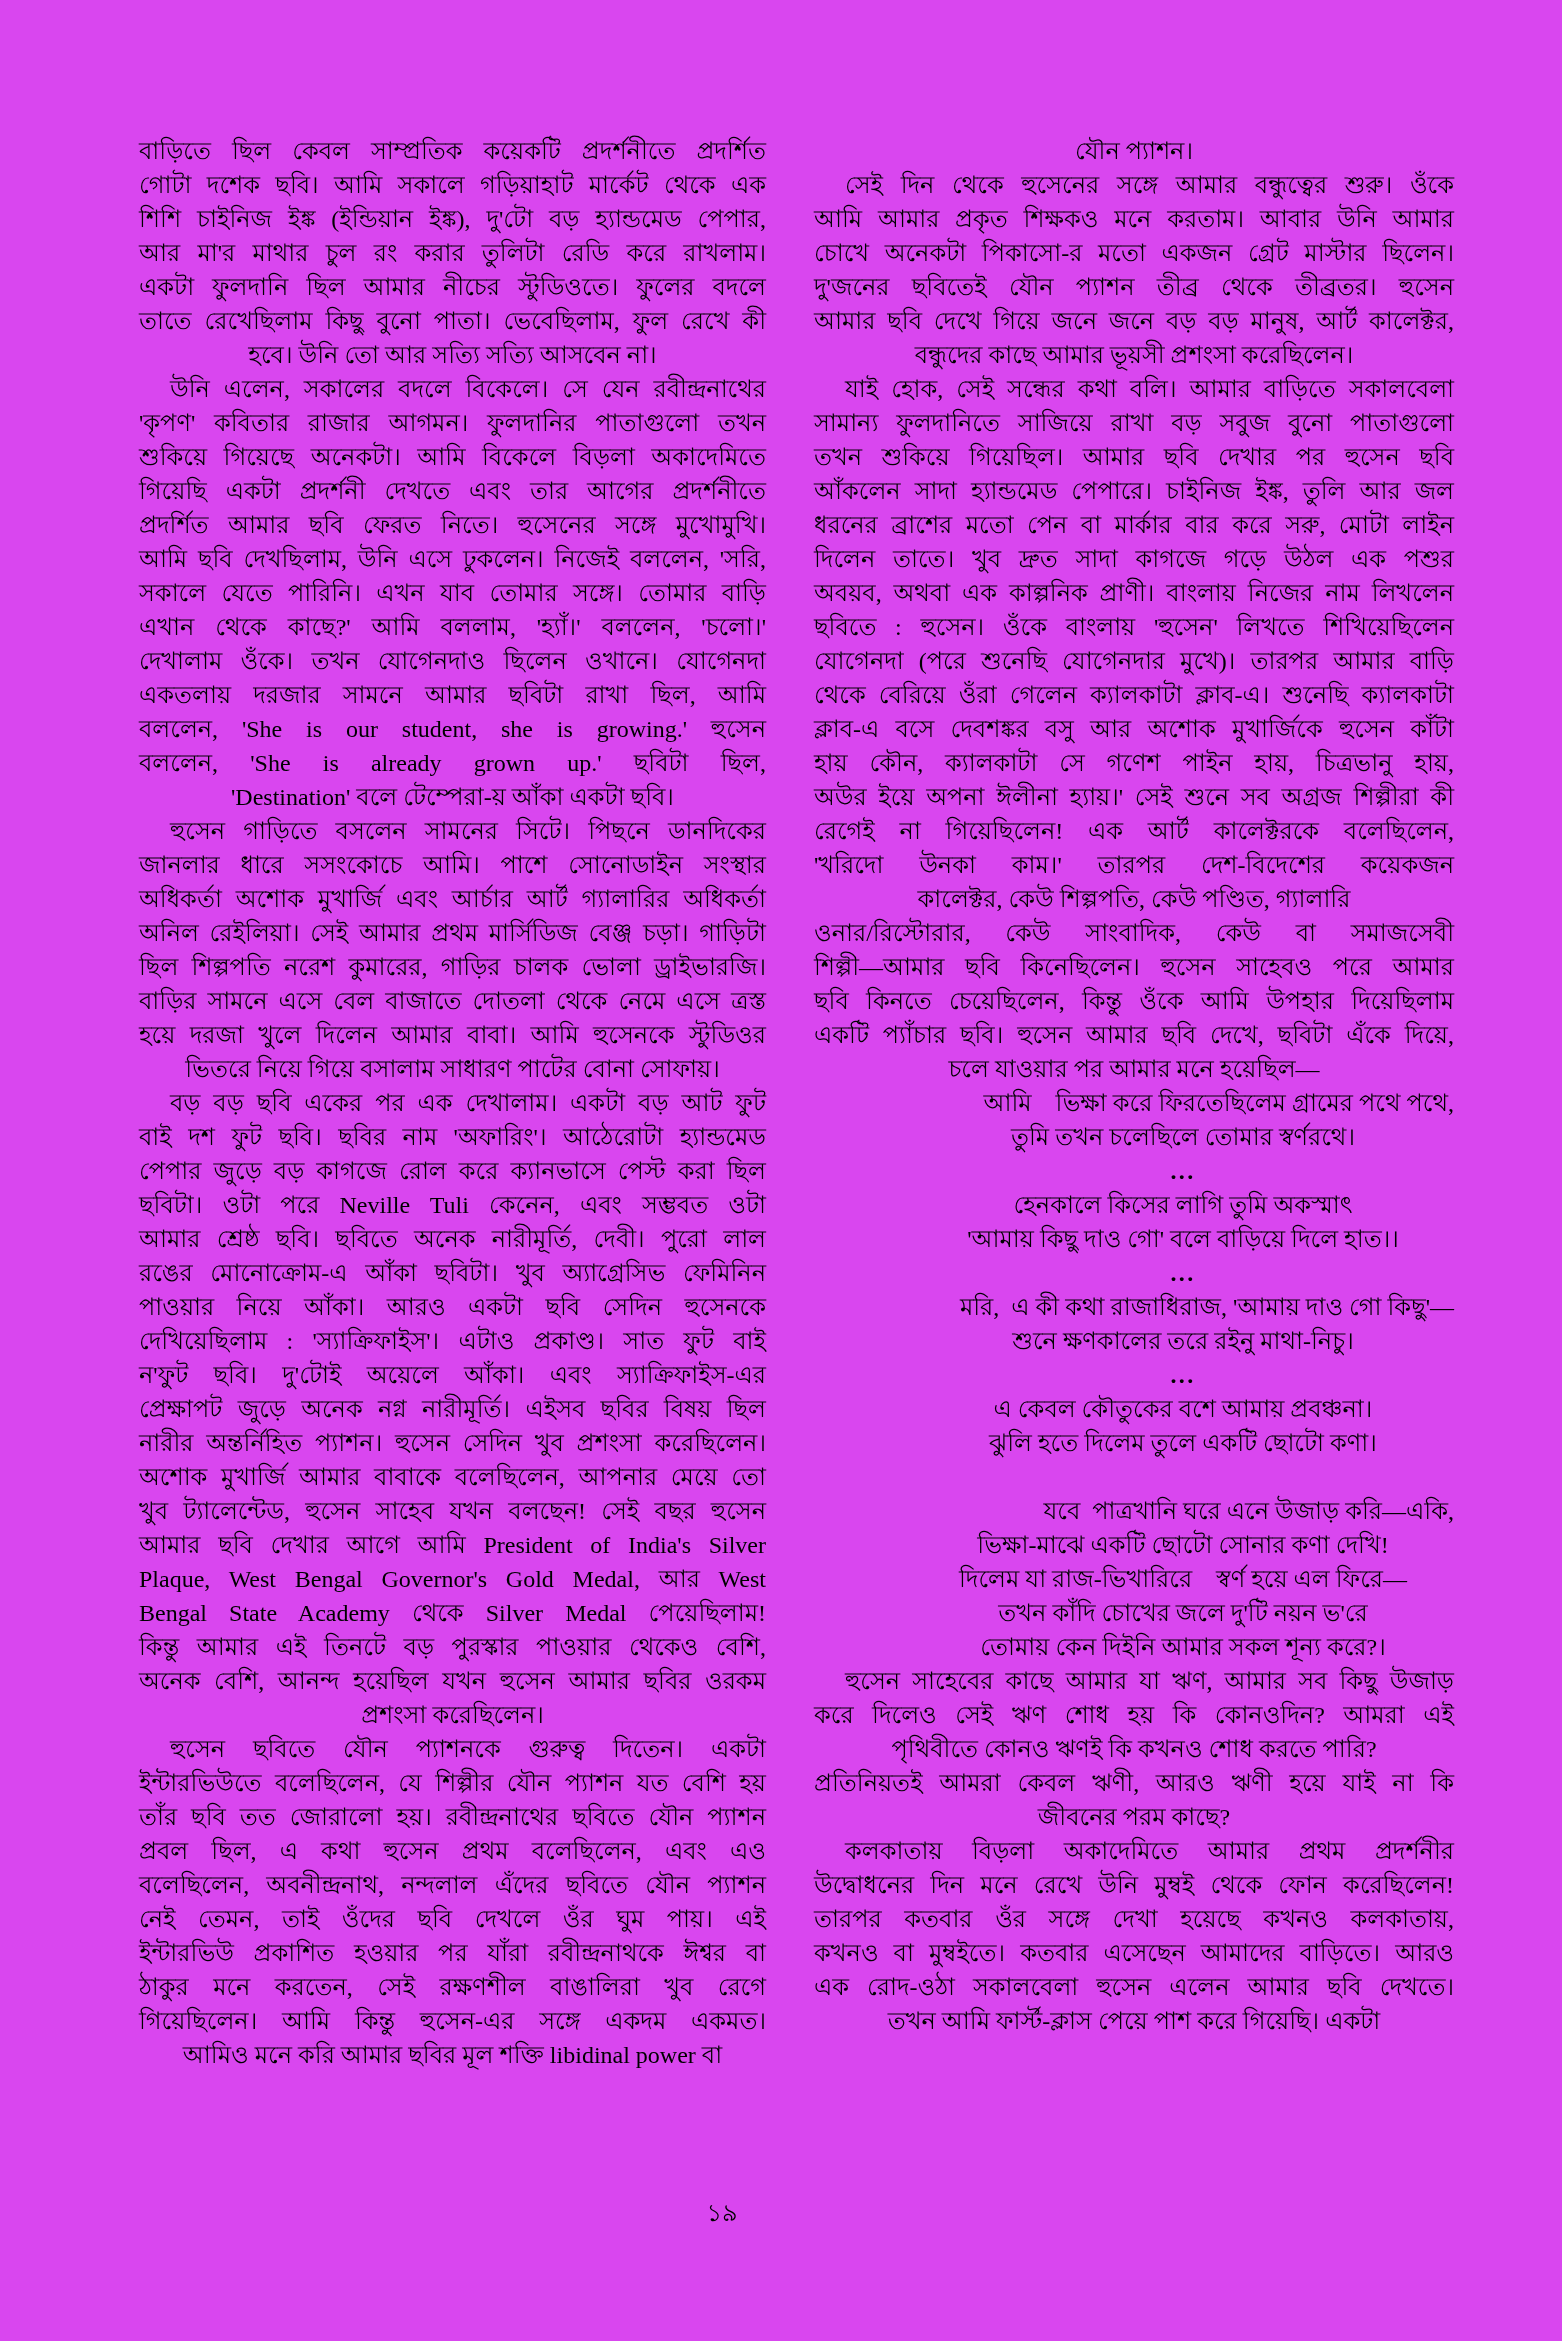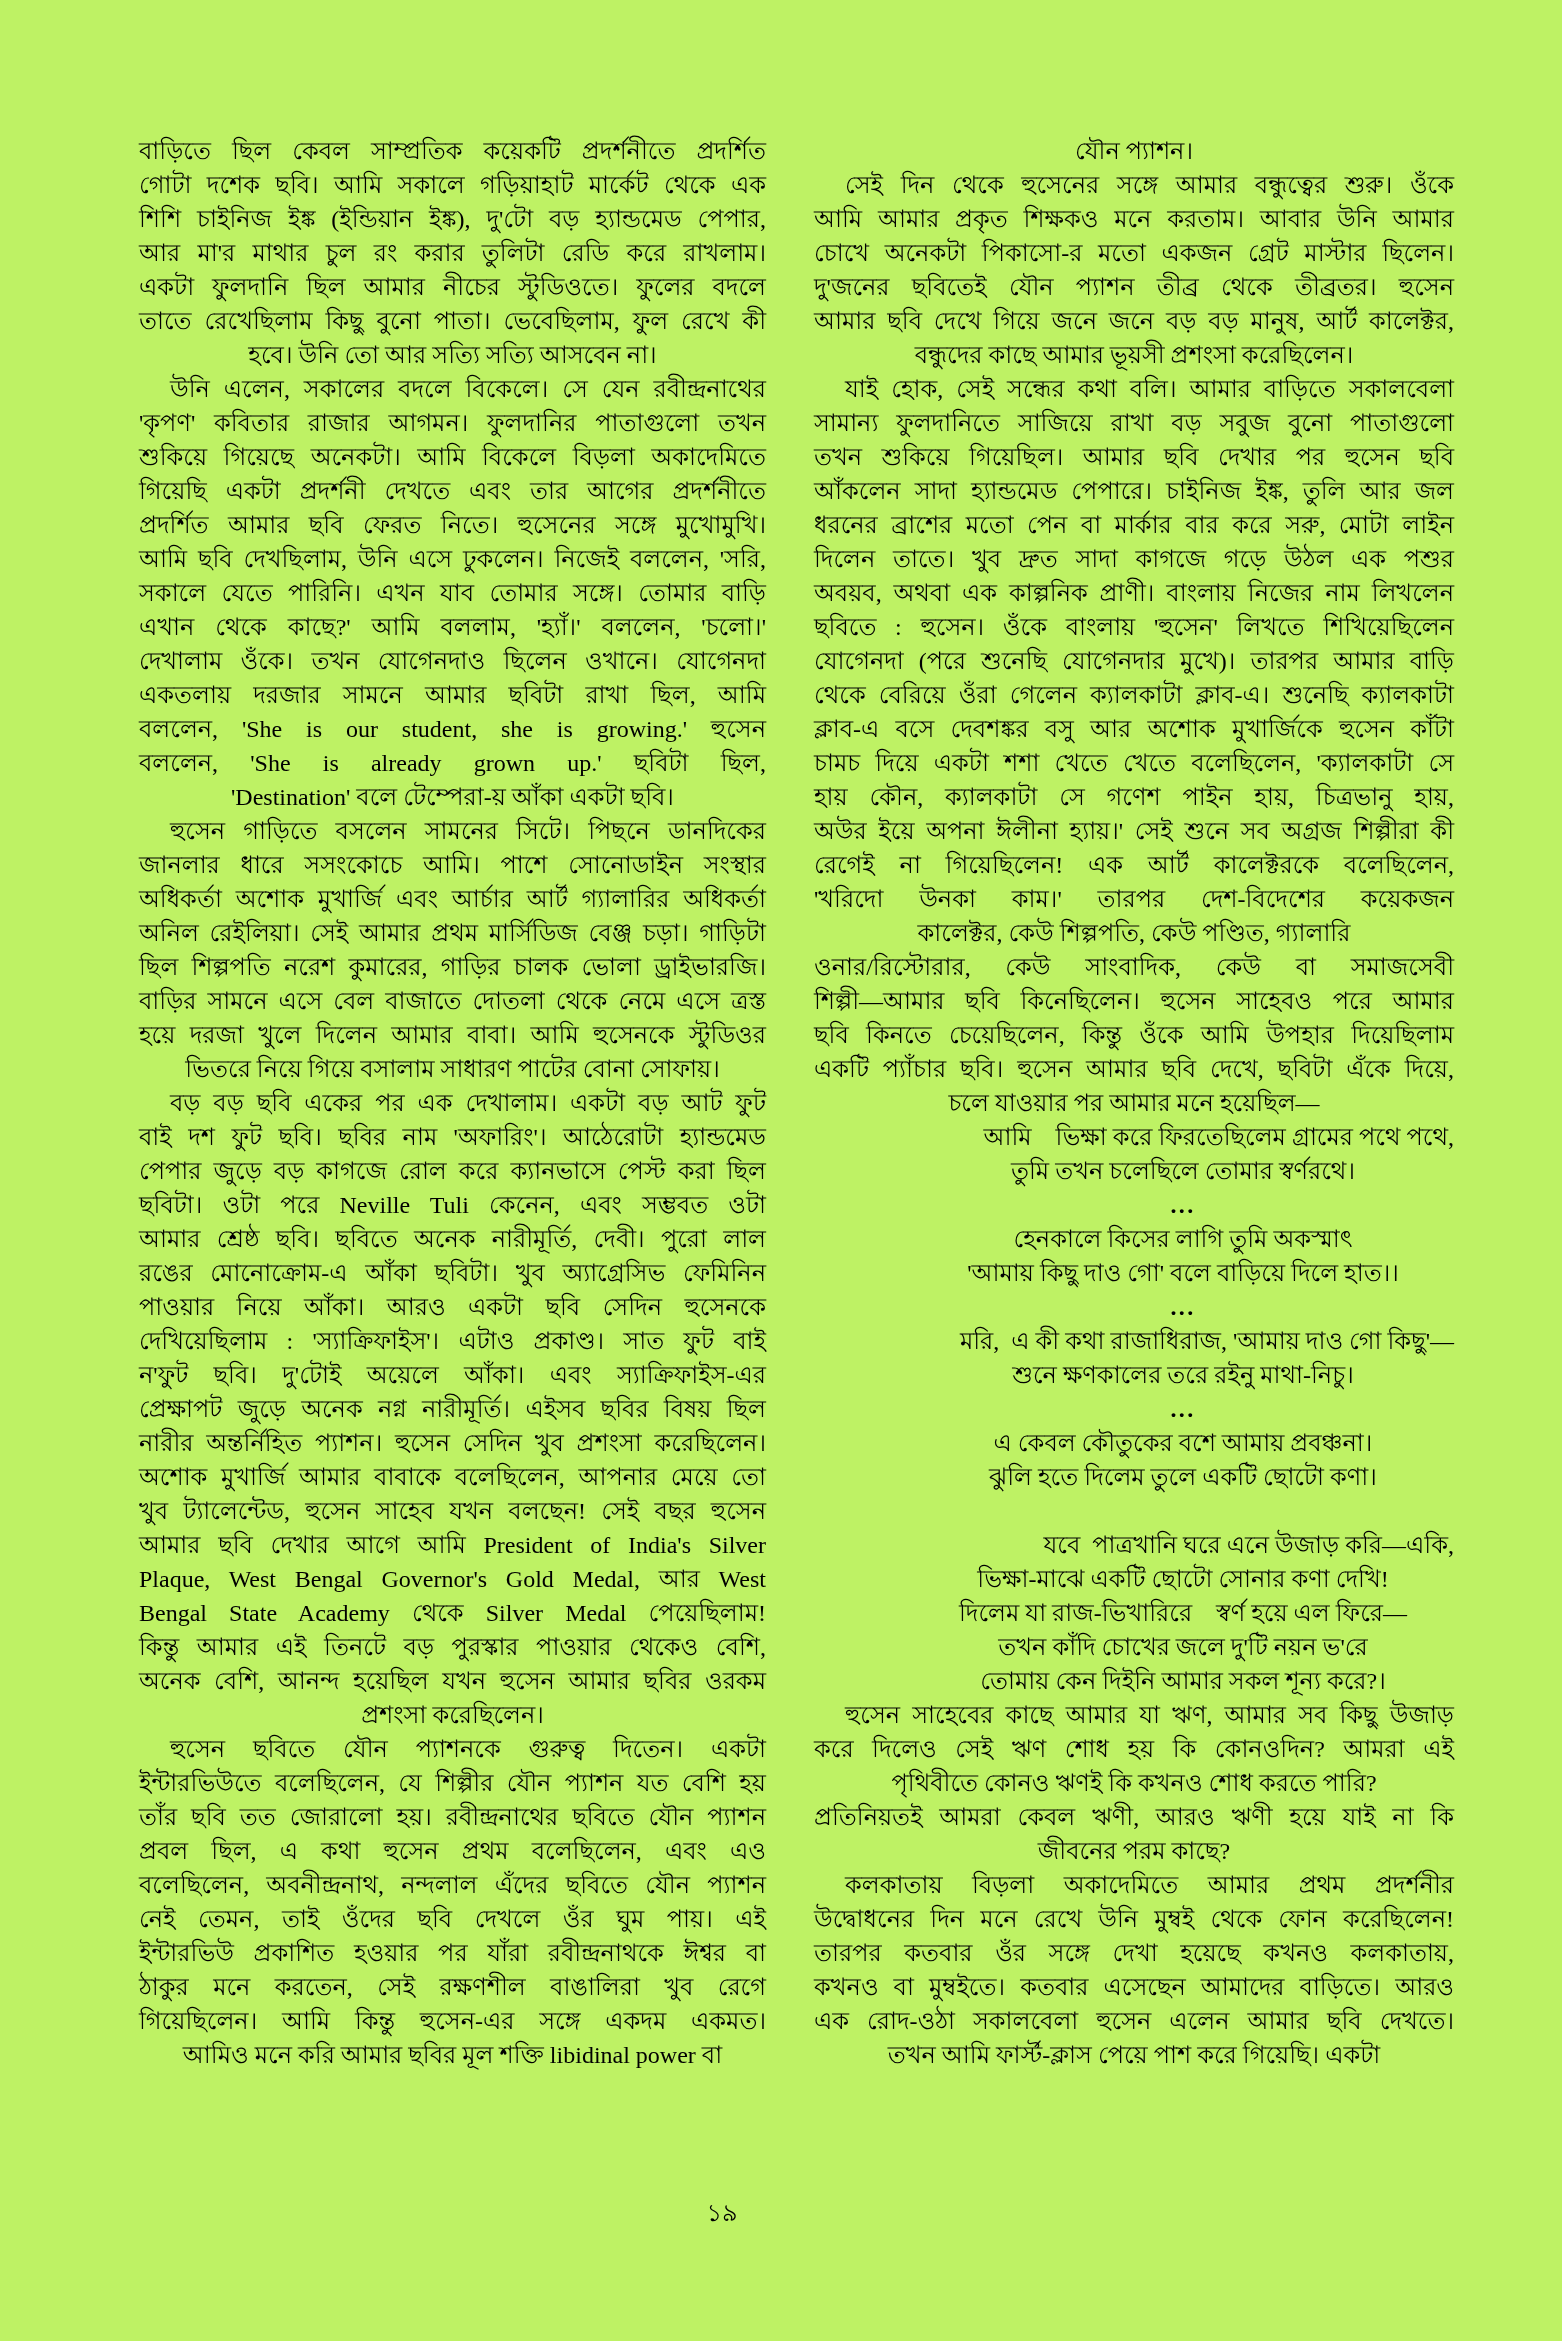--- a/index.html
+++ b/index.html
@@ -17,7 +17,7 @@
   .page {
     position: absolute;
     inset: 0;
-    background: #bef264;
+    background: #d946ef;
   }
   .col {
     position: absolute;

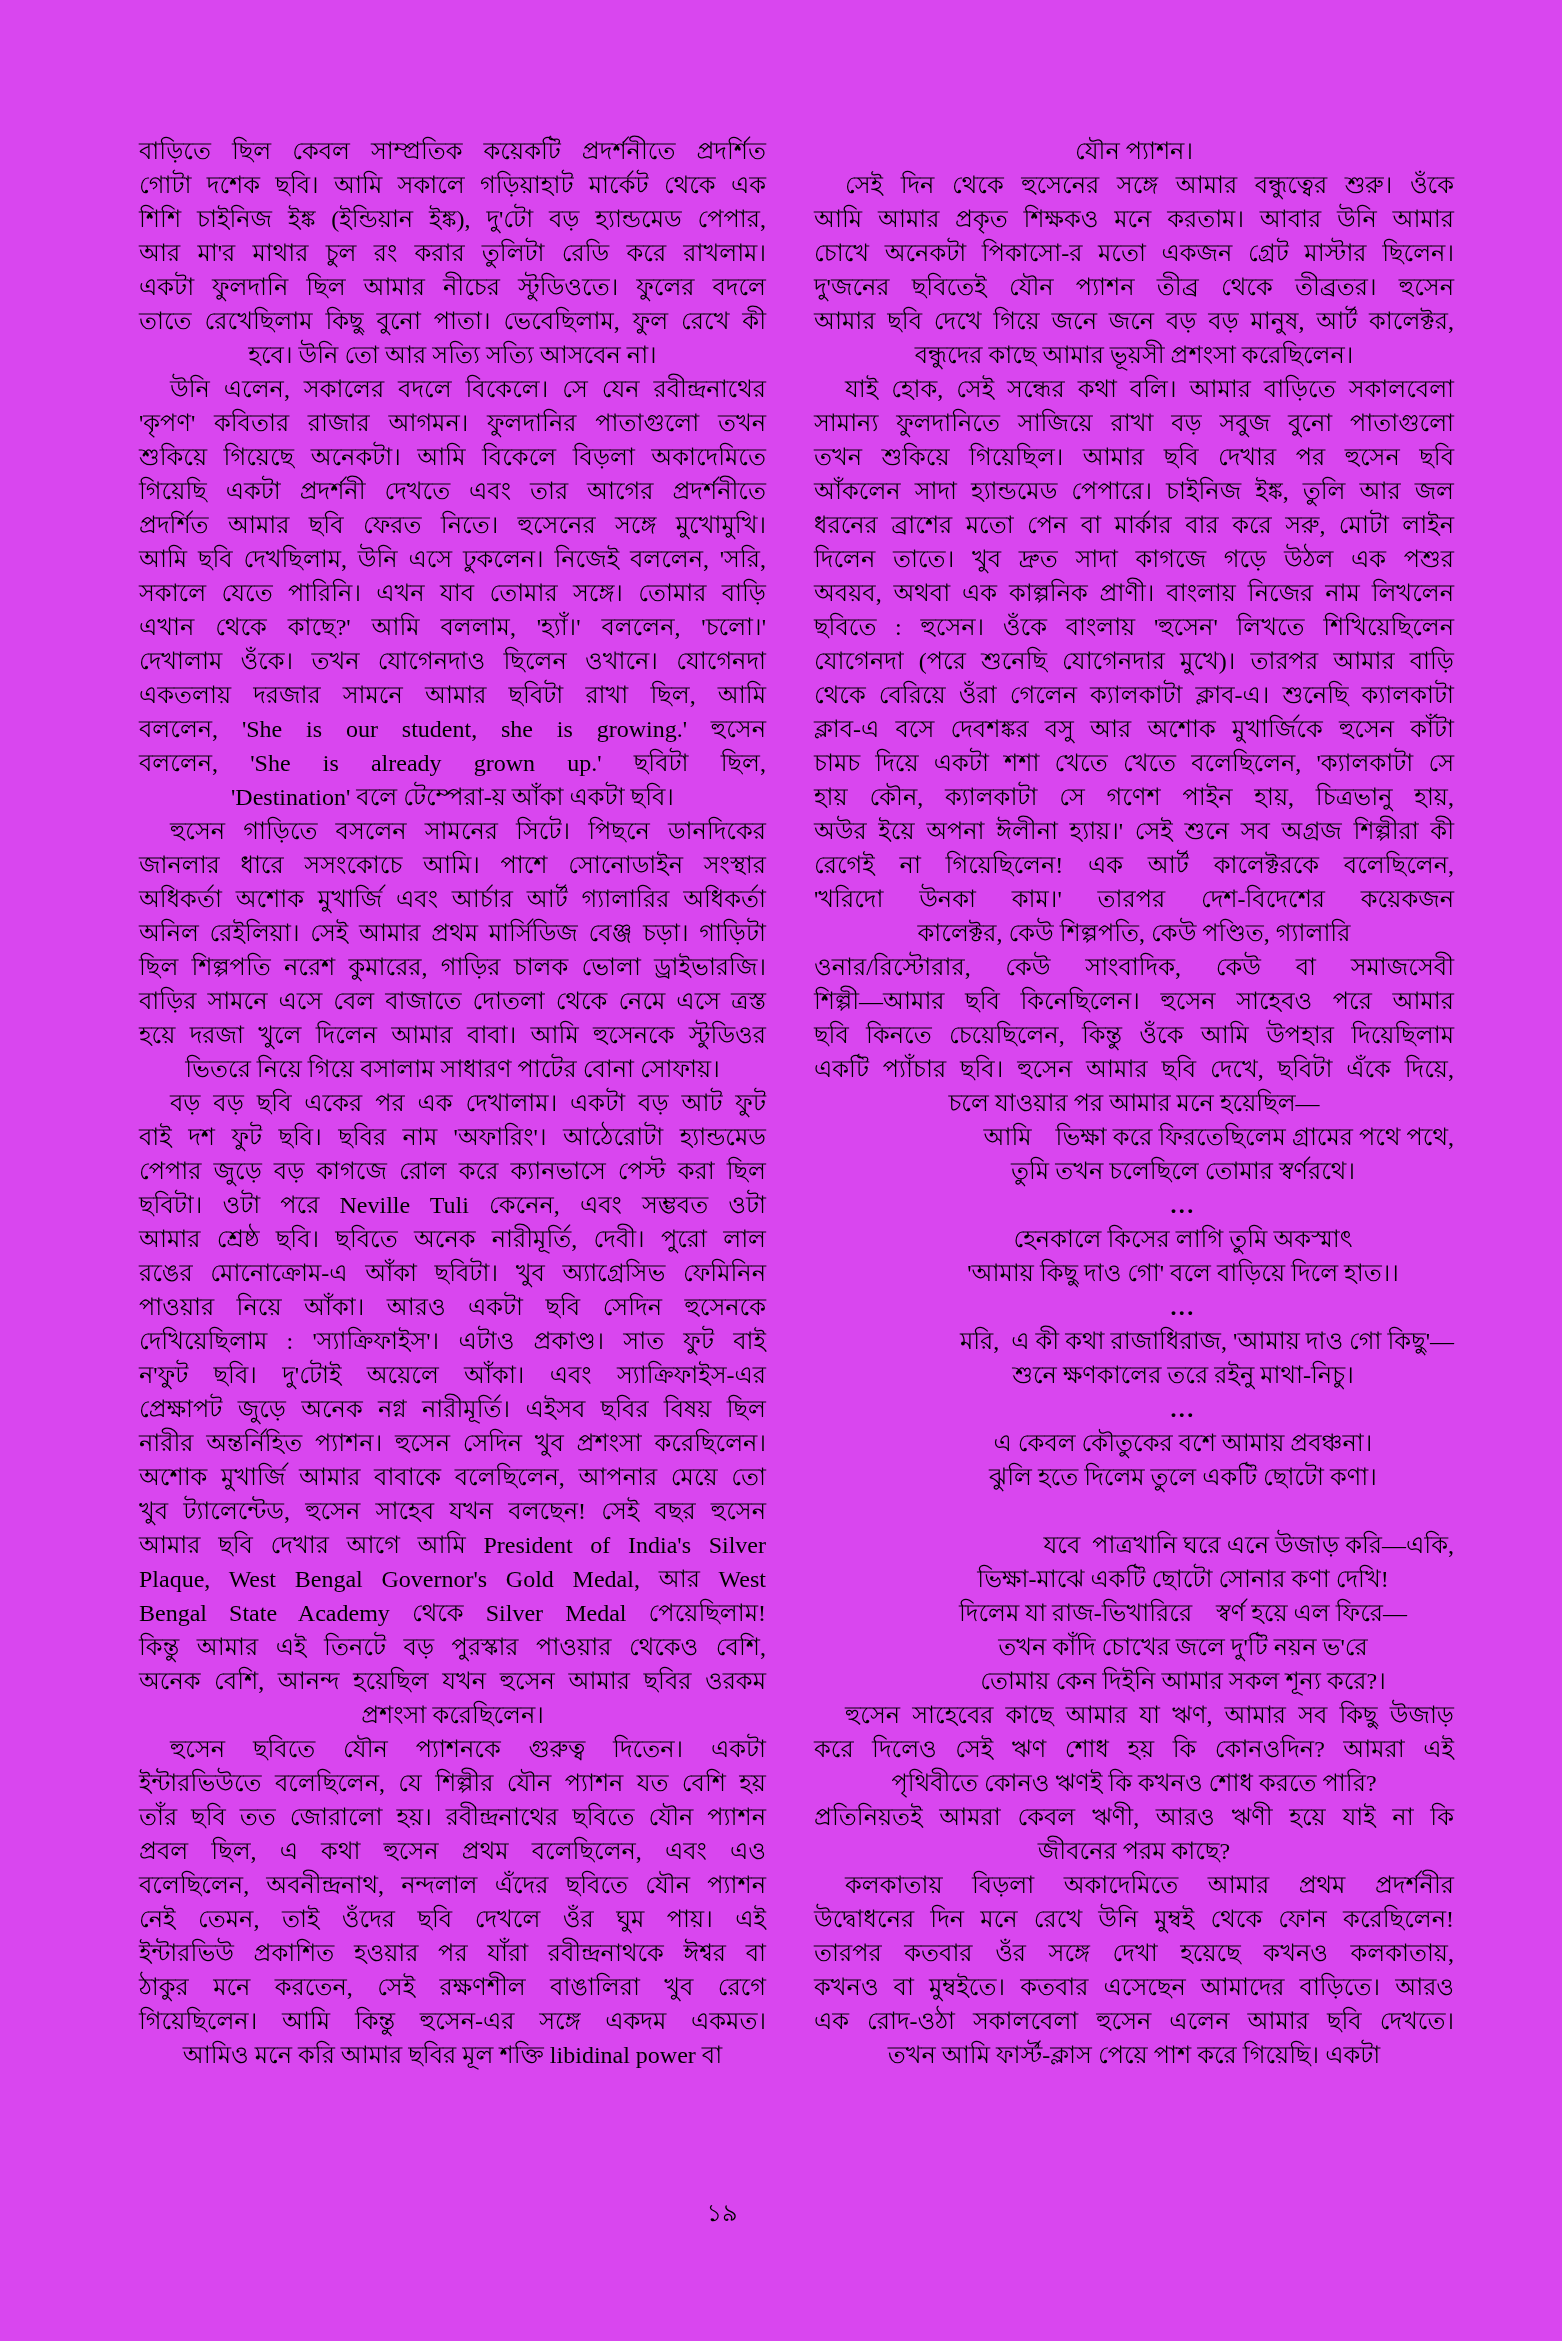--- a/index.html
+++ b/index.html
@@ -150,7 +150,6 @@
       <div class="ln j">যোগেনদা (পরে শুনেছি যোগেনদার মুখে)। তারপর আমার বাড়ি</div>
       <div class="ln j">থেকে বেরিয়ে ওঁরা গেলেন ক্যালকাটা ক্লাব-এ। শুনেছি ক্যালকাটা</div>
       <div class="ln j">ক্লাব-এ বসে দেবশঙ্কর বসু আর অশোক মুখার্জিকে হুসেন কাঁটা</div>
-      <div class="ln j">চামচ দিয়ে একটা শশা খেতে খেতে বলেছিলেন, 'ক্যালকাটা সে</div>
       <div class="ln j">হায় কৌন, ক্যালকাটা সে গণেশ পাইন হায়, চিত্রভানু হায়,</div>
       <div class="ln j">অউর ইয়ে অপনা ঈলীনা হ্যায়।' সেই শুনে সব অগ্রজ শিল্পীরা কী</div>
       <div class="ln j">রেগেই না গিয়েছিলেন! এক আর্ট কালেক্টরকে বলেছিলেন,</div>

